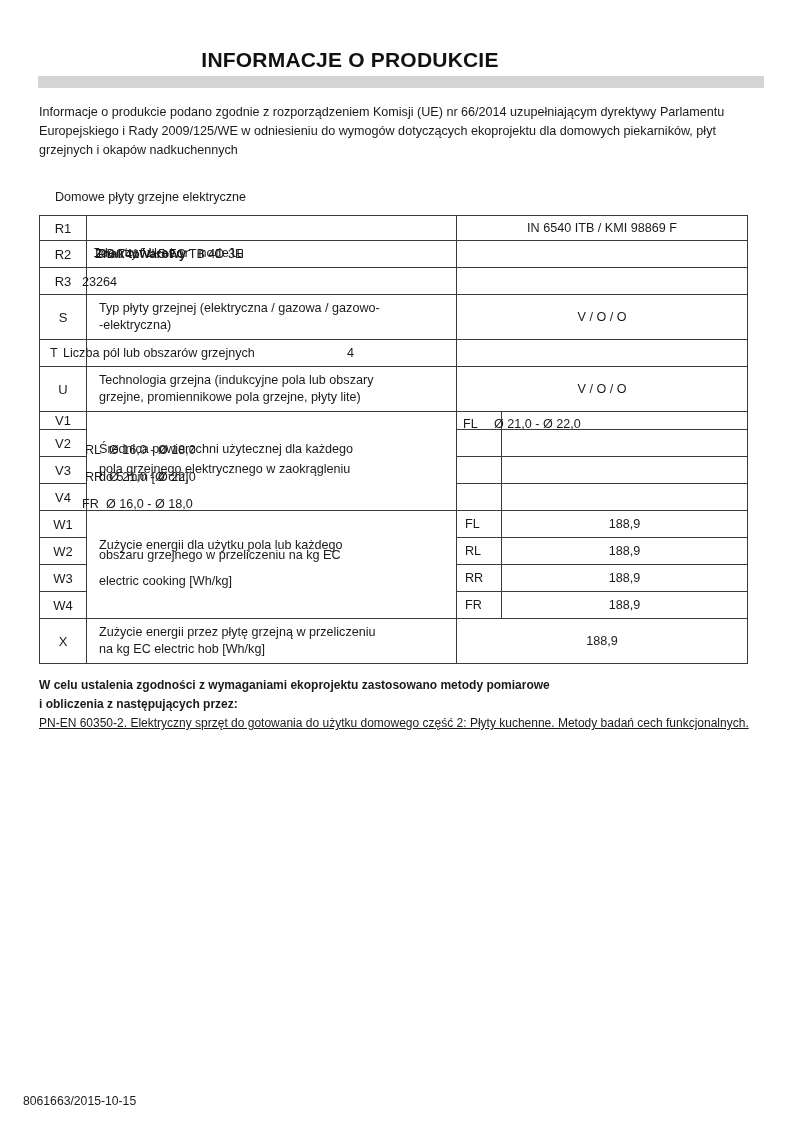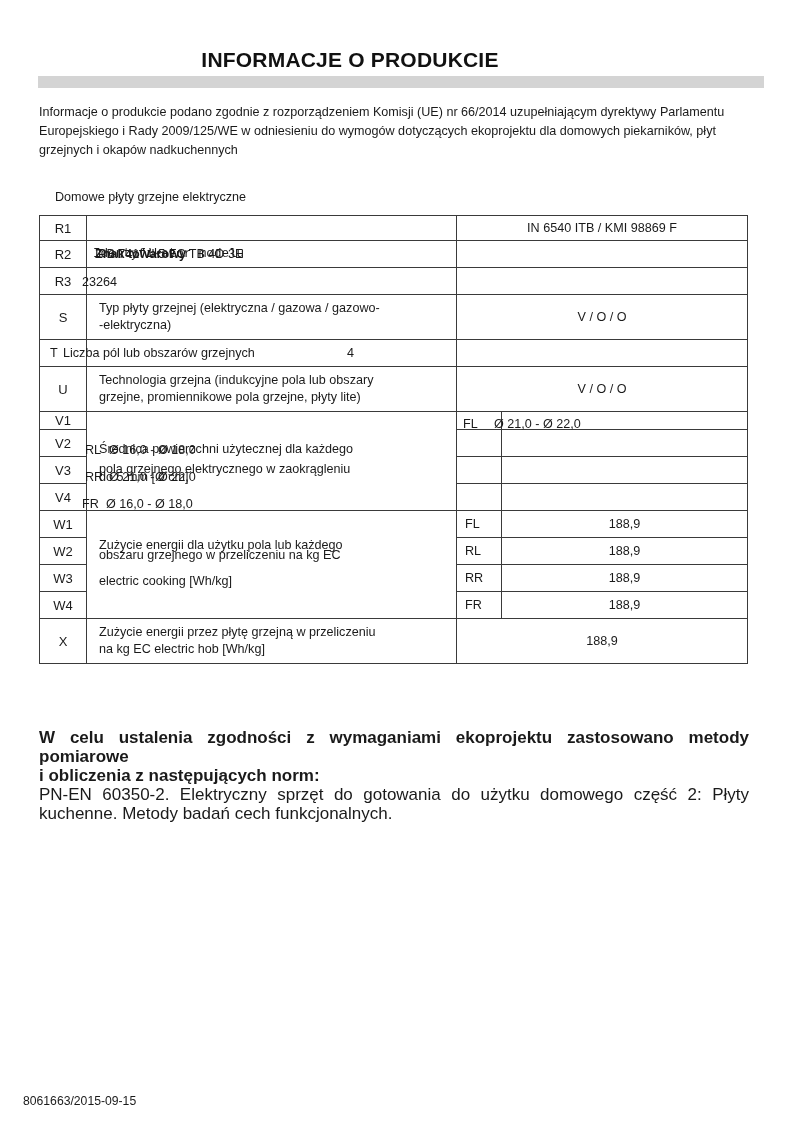--- a/index.html
+++ b/index.html
@@ -116,9 +116,9 @@
   .norms {
     position: absolute;
     left: 39px;
-    top: 728px;
+    top: 676px;
     width: 710px;
-    font-size: 17px;
+    font-size: 12px;
     line-height: 19px;
   }
   .norms .lead {

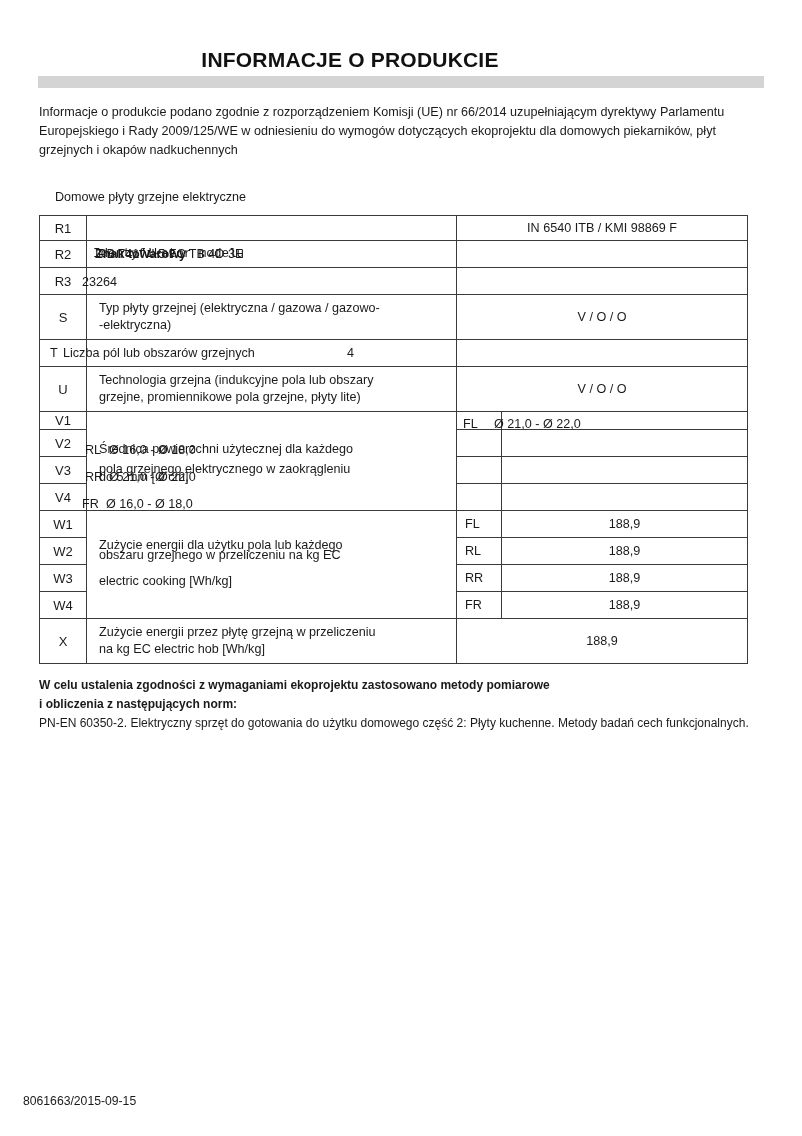--- a/index.html
+++ b/index.html
@@ -338,7 +338,7 @@
 
   <div class="norms">
     <div class="lead">W celu ustalenia zgodności z wymaganiami ekoprojektu zastosowano metody pomiarowe</div>
-    <div class="lead">i obliczenia z następujących norm:</div>
+    <div class="lead">i obliczenia z następujących przez:</div>
     <div class="body-2">PN-EN 60350-2. Elektryczny sprzęt do gotowania do użytku domowego część 2: Płyty kuchenne. Metody badań cech funkcjonalnych.</div>
   </div>
 

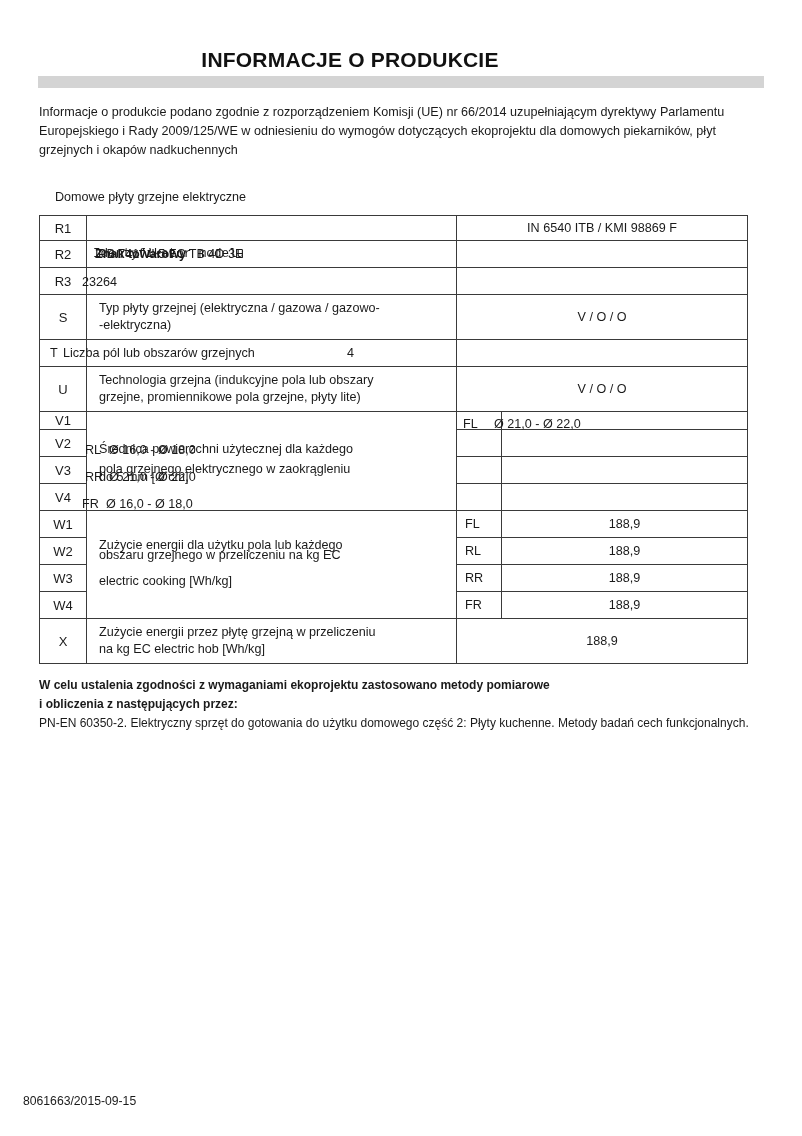--- a/index.html
+++ b/index.html
@@ -130,6 +130,7 @@
   .norms .body-2 {
     text-align: justify;
     text-align-last: left;
+    text-decoration: underline;
   }
 
   

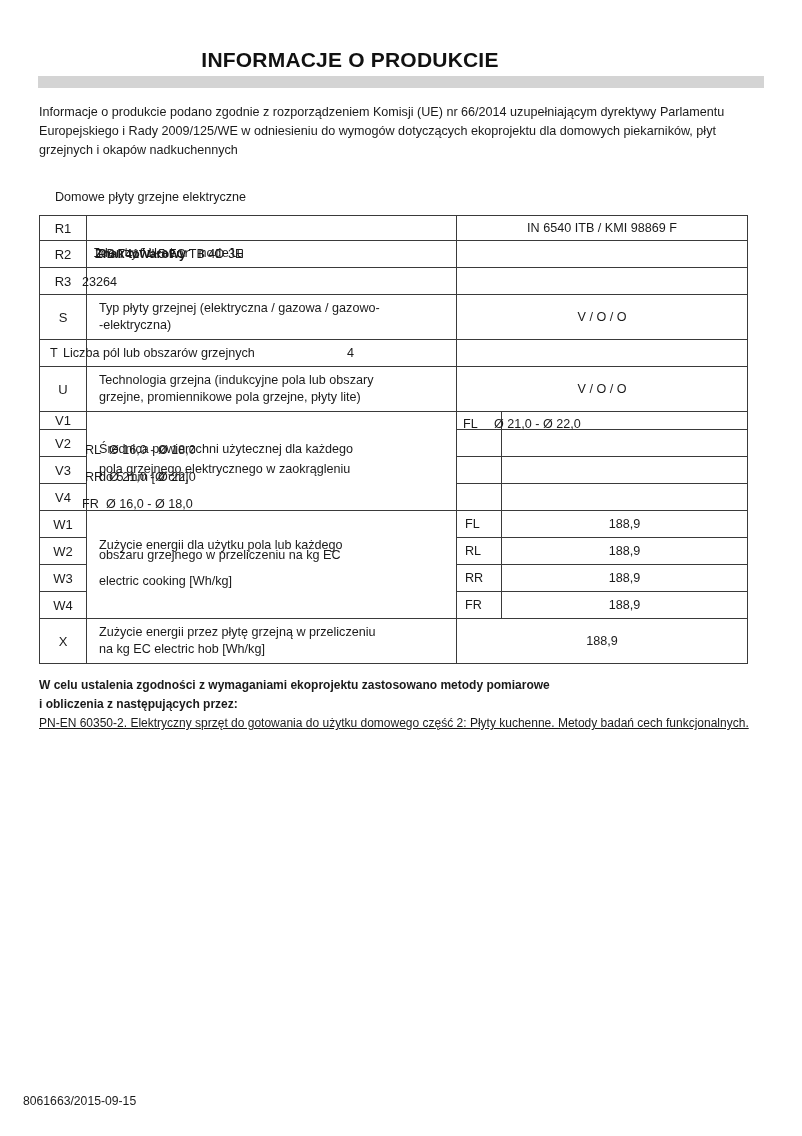--- a/index.html
+++ b/index.html
@@ -343,7 +343,7 @@
     <div class="body-2">PN-EN 60350-2. Elektryczny sprzęt do gotowania do użytku domowego część 2: Płyty kuchenne. Metody badań cech funkcjonalnych.</div>
   </div>
 
-  <div class="footer">8061663/2015-09-15</div>
+  <div class="footer">8061663/2015-10-15</div>
 
 </div>
 

